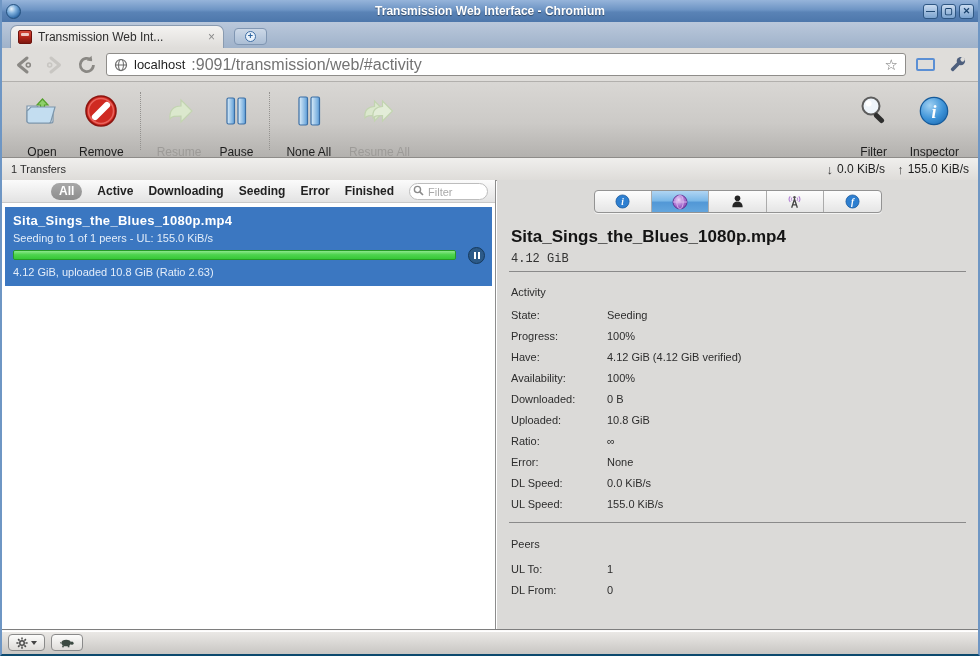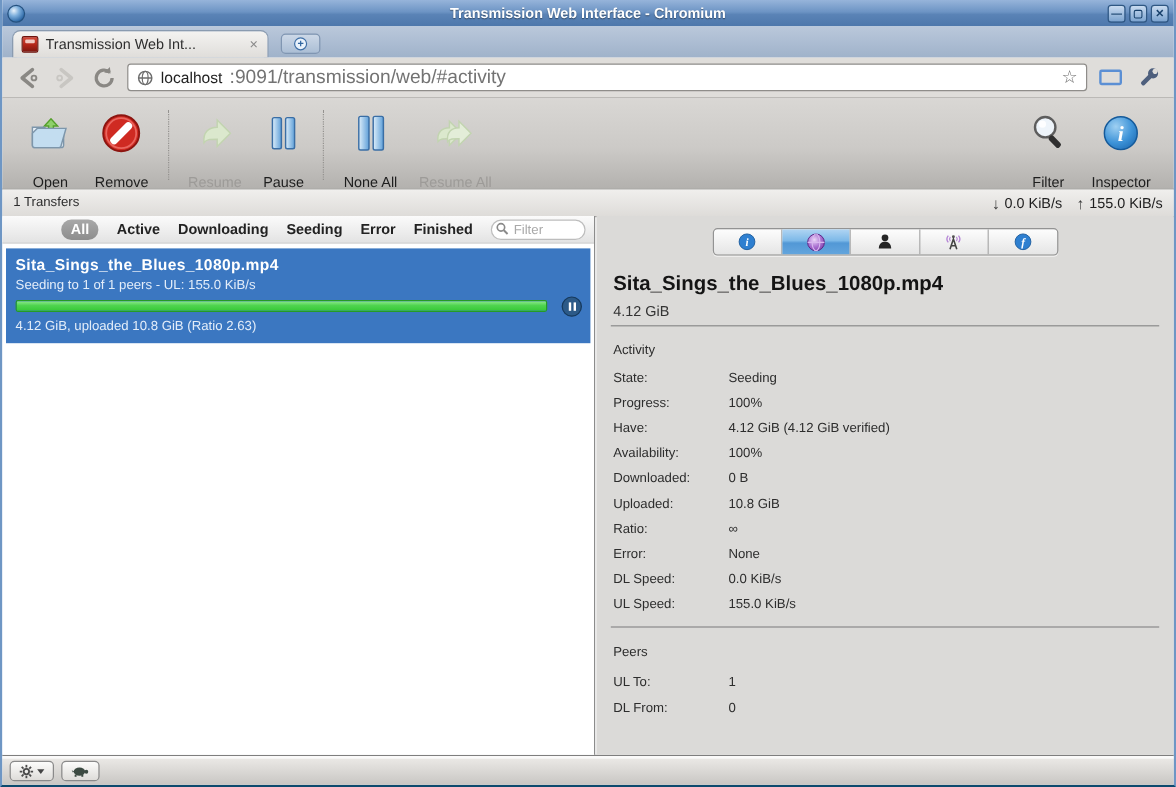--- a/index.html
+++ b/index.html
@@ -166,7 +166,7 @@
   .seg-btn.active { background:linear-gradient(#b0d5f3 0%, #7db9e8 45%, #5298d6 55%, #63a5dd 100%); }
 
   .insp-title { position:absolute; top:47px; left:14px; right:10px; font-size:17px; font-weight:bold; color:#141414; white-space:nowrap; overflow:hidden; }
-  .insp-size { position:absolute; top:72px; left:14px; font-size:12px; color:#333; }
+  .insp-size { position:absolute; top:72px; left:14px; font-size:12px; color:#333;font-family:Liberation Mono, monospace; }
   .insp-hr { position:absolute; left:12px; right:12px; border-top:1px solid #8a8a8a; }
   .hr1 { top:91px; } .hr2 { top:342px; }
   .insp-heading { position:absolute; left:14px; font-size:11px; color:#2d2d2d; }

